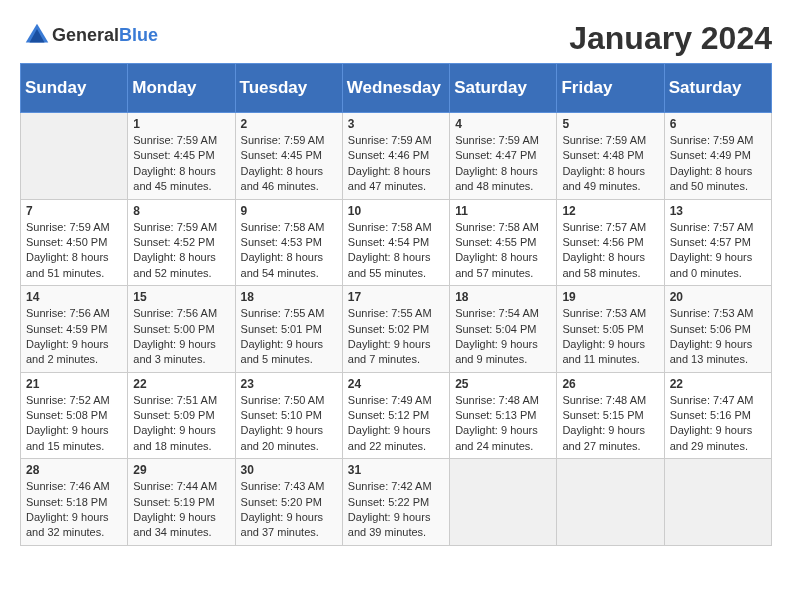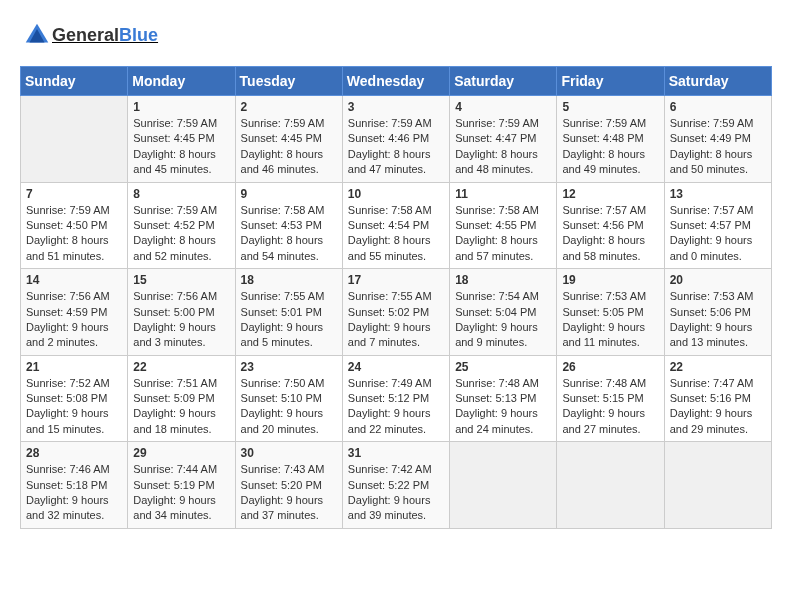--- a/index.html
+++ b/index.html
@@ -14,8 +14,7 @@
       display: flex;
       justify-content: space-between;
       align-items: flex-start;
-      margin-bottom: 16px;
-      text-decoration: underline;
+      margin-bottom: 6px;
     }
     .logo {
       display: flex;

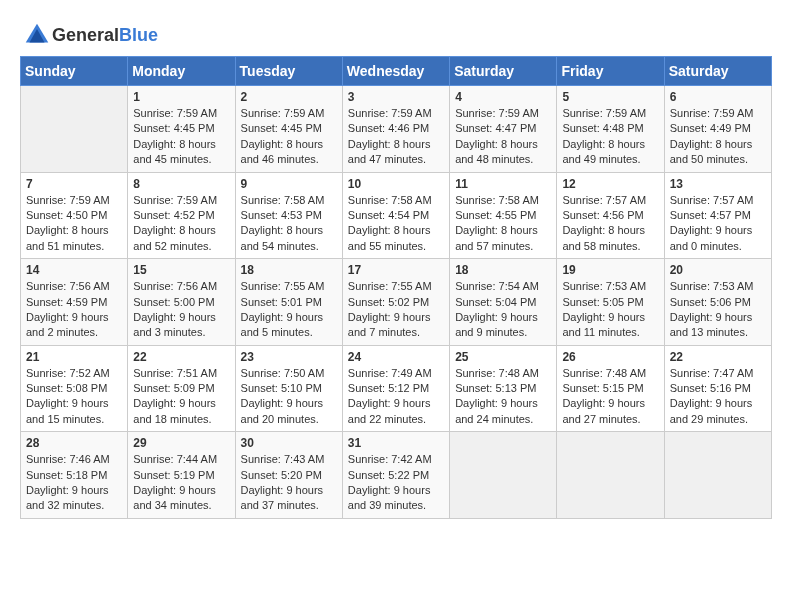--- a/index.html
+++ b/index.html
@@ -94,6 +94,7 @@
     </div>
   </div>
   <div class="title-block">
+    <div class="month-title">January 2024</div>
   </div>
 </div>
 

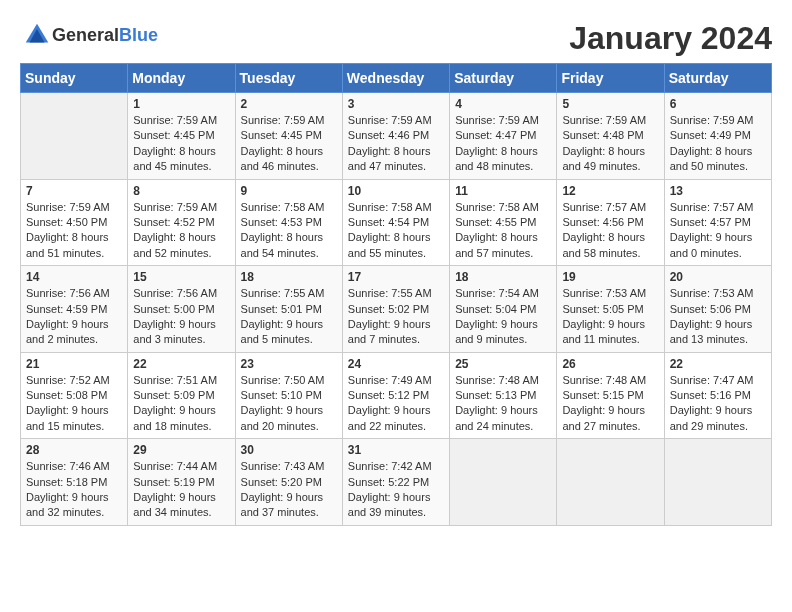--- a/index.html
+++ b/index.html
@@ -45,9 +45,9 @@
     thead tr th {
       background-color: #3a6fba;
       color: #fff;
-      font-size: 14px;
+      font-size: 17px;
       font-weight: bold;
-      padding: 6px 4px;
+      padding: 14px 4px;
       border: 1px solid #5a8fda;
       text-align: left;
     }

